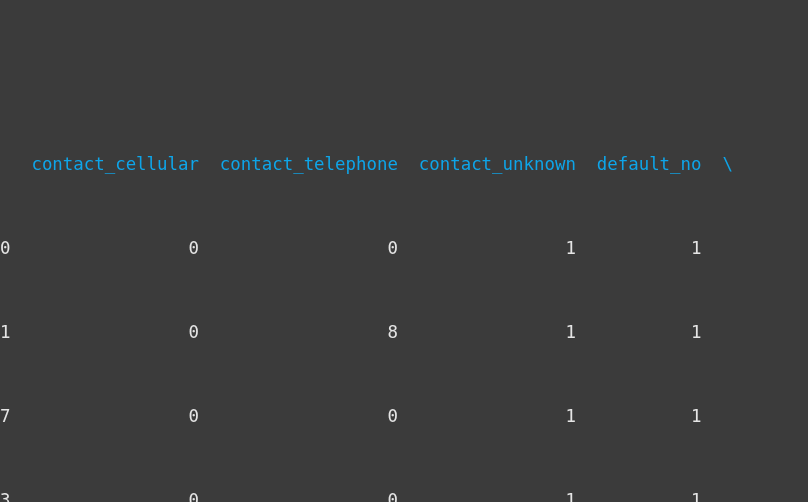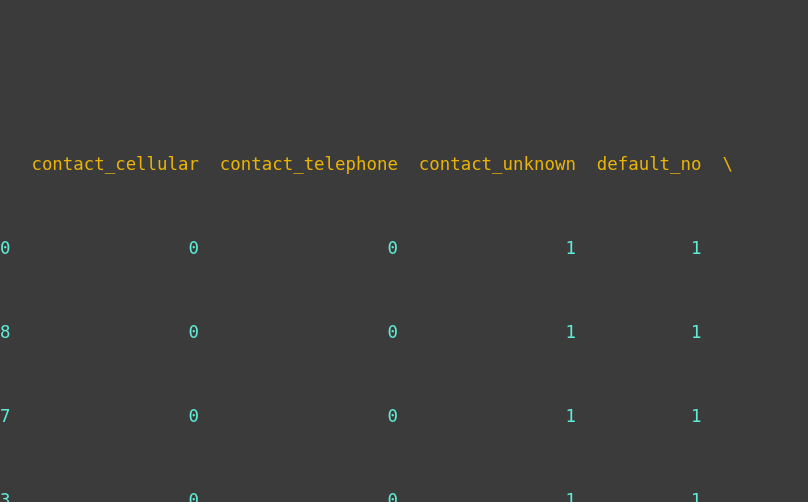--- a/index.html
+++ b/index.html
@@ -34,7 +34,7 @@
     height: 28px;
   }
   .line.header {
-    color: #eab308;
+    color: #0ea5e9;
   }
   .line.datarow {
     color: #5eead4;

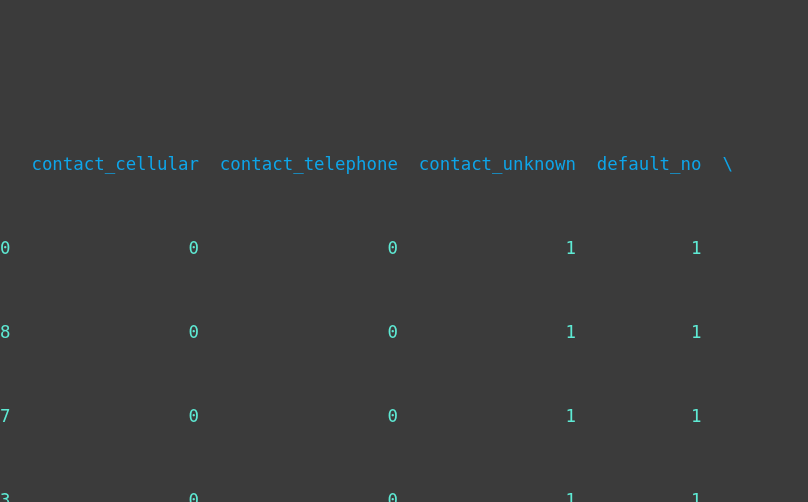--- a/index.html
+++ b/index.html
@@ -37,7 +37,7 @@
     color: #0ea5e9;
   }
   .line.datarow {
-    color: #5eead4;
+    color: #e5e5e5;
   }
 </style>
 </head>

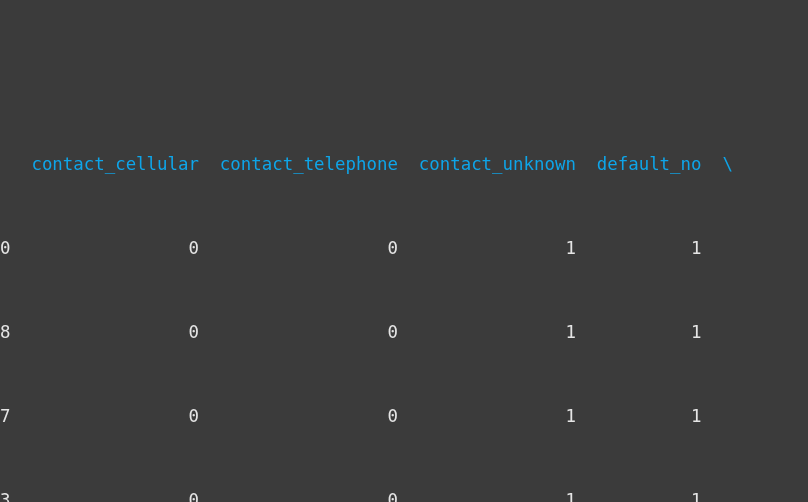--- a/index.html
+++ b/index.html
@@ -48,7 +48,7 @@
   <div class="block">
     <div class="line header">   contact_cellular  contact_telephone  contact_unknown  default_no  \</div>
     <div class="line datarow">0                 0                  0                1           1</div>
-    <div class="line datarow">8                 0                  0                1           1</div>
+    <div class="line datarow">1                 0                  8                1           1</div>
     <div class="line datarow">7                 0                  0                1           1</div>
     <div class="line datarow">3                 0                  0                1           1</div>
     

